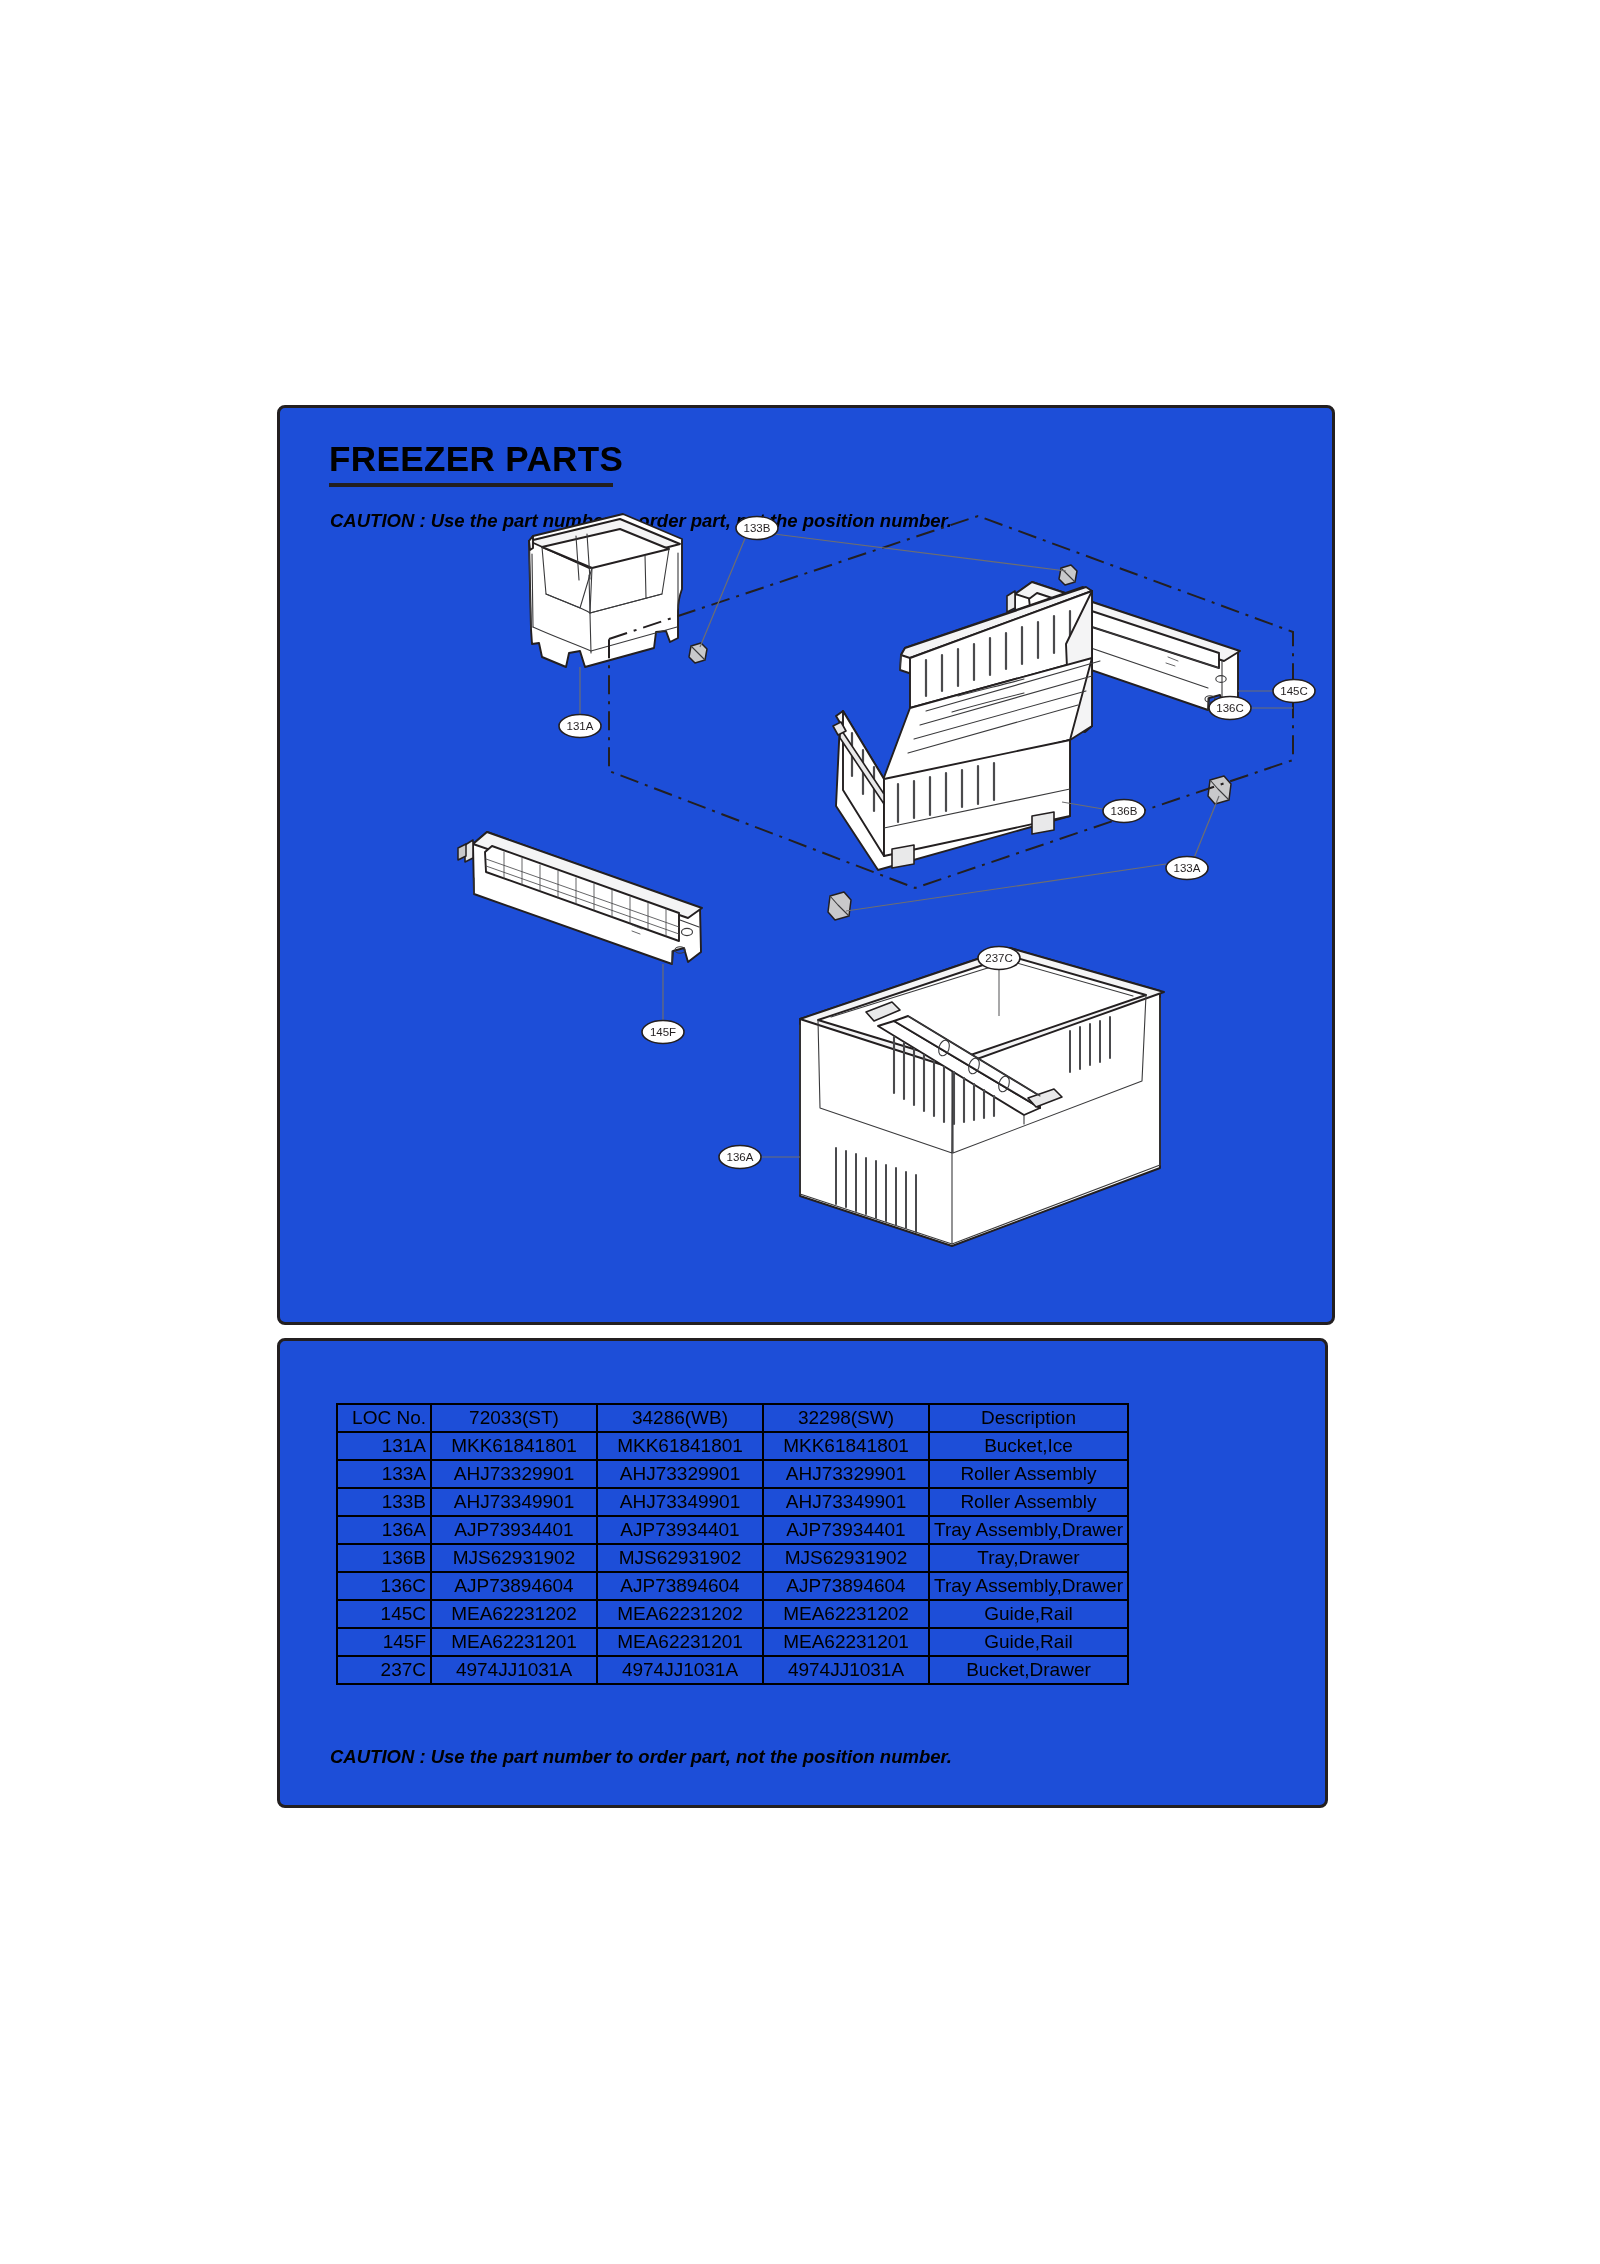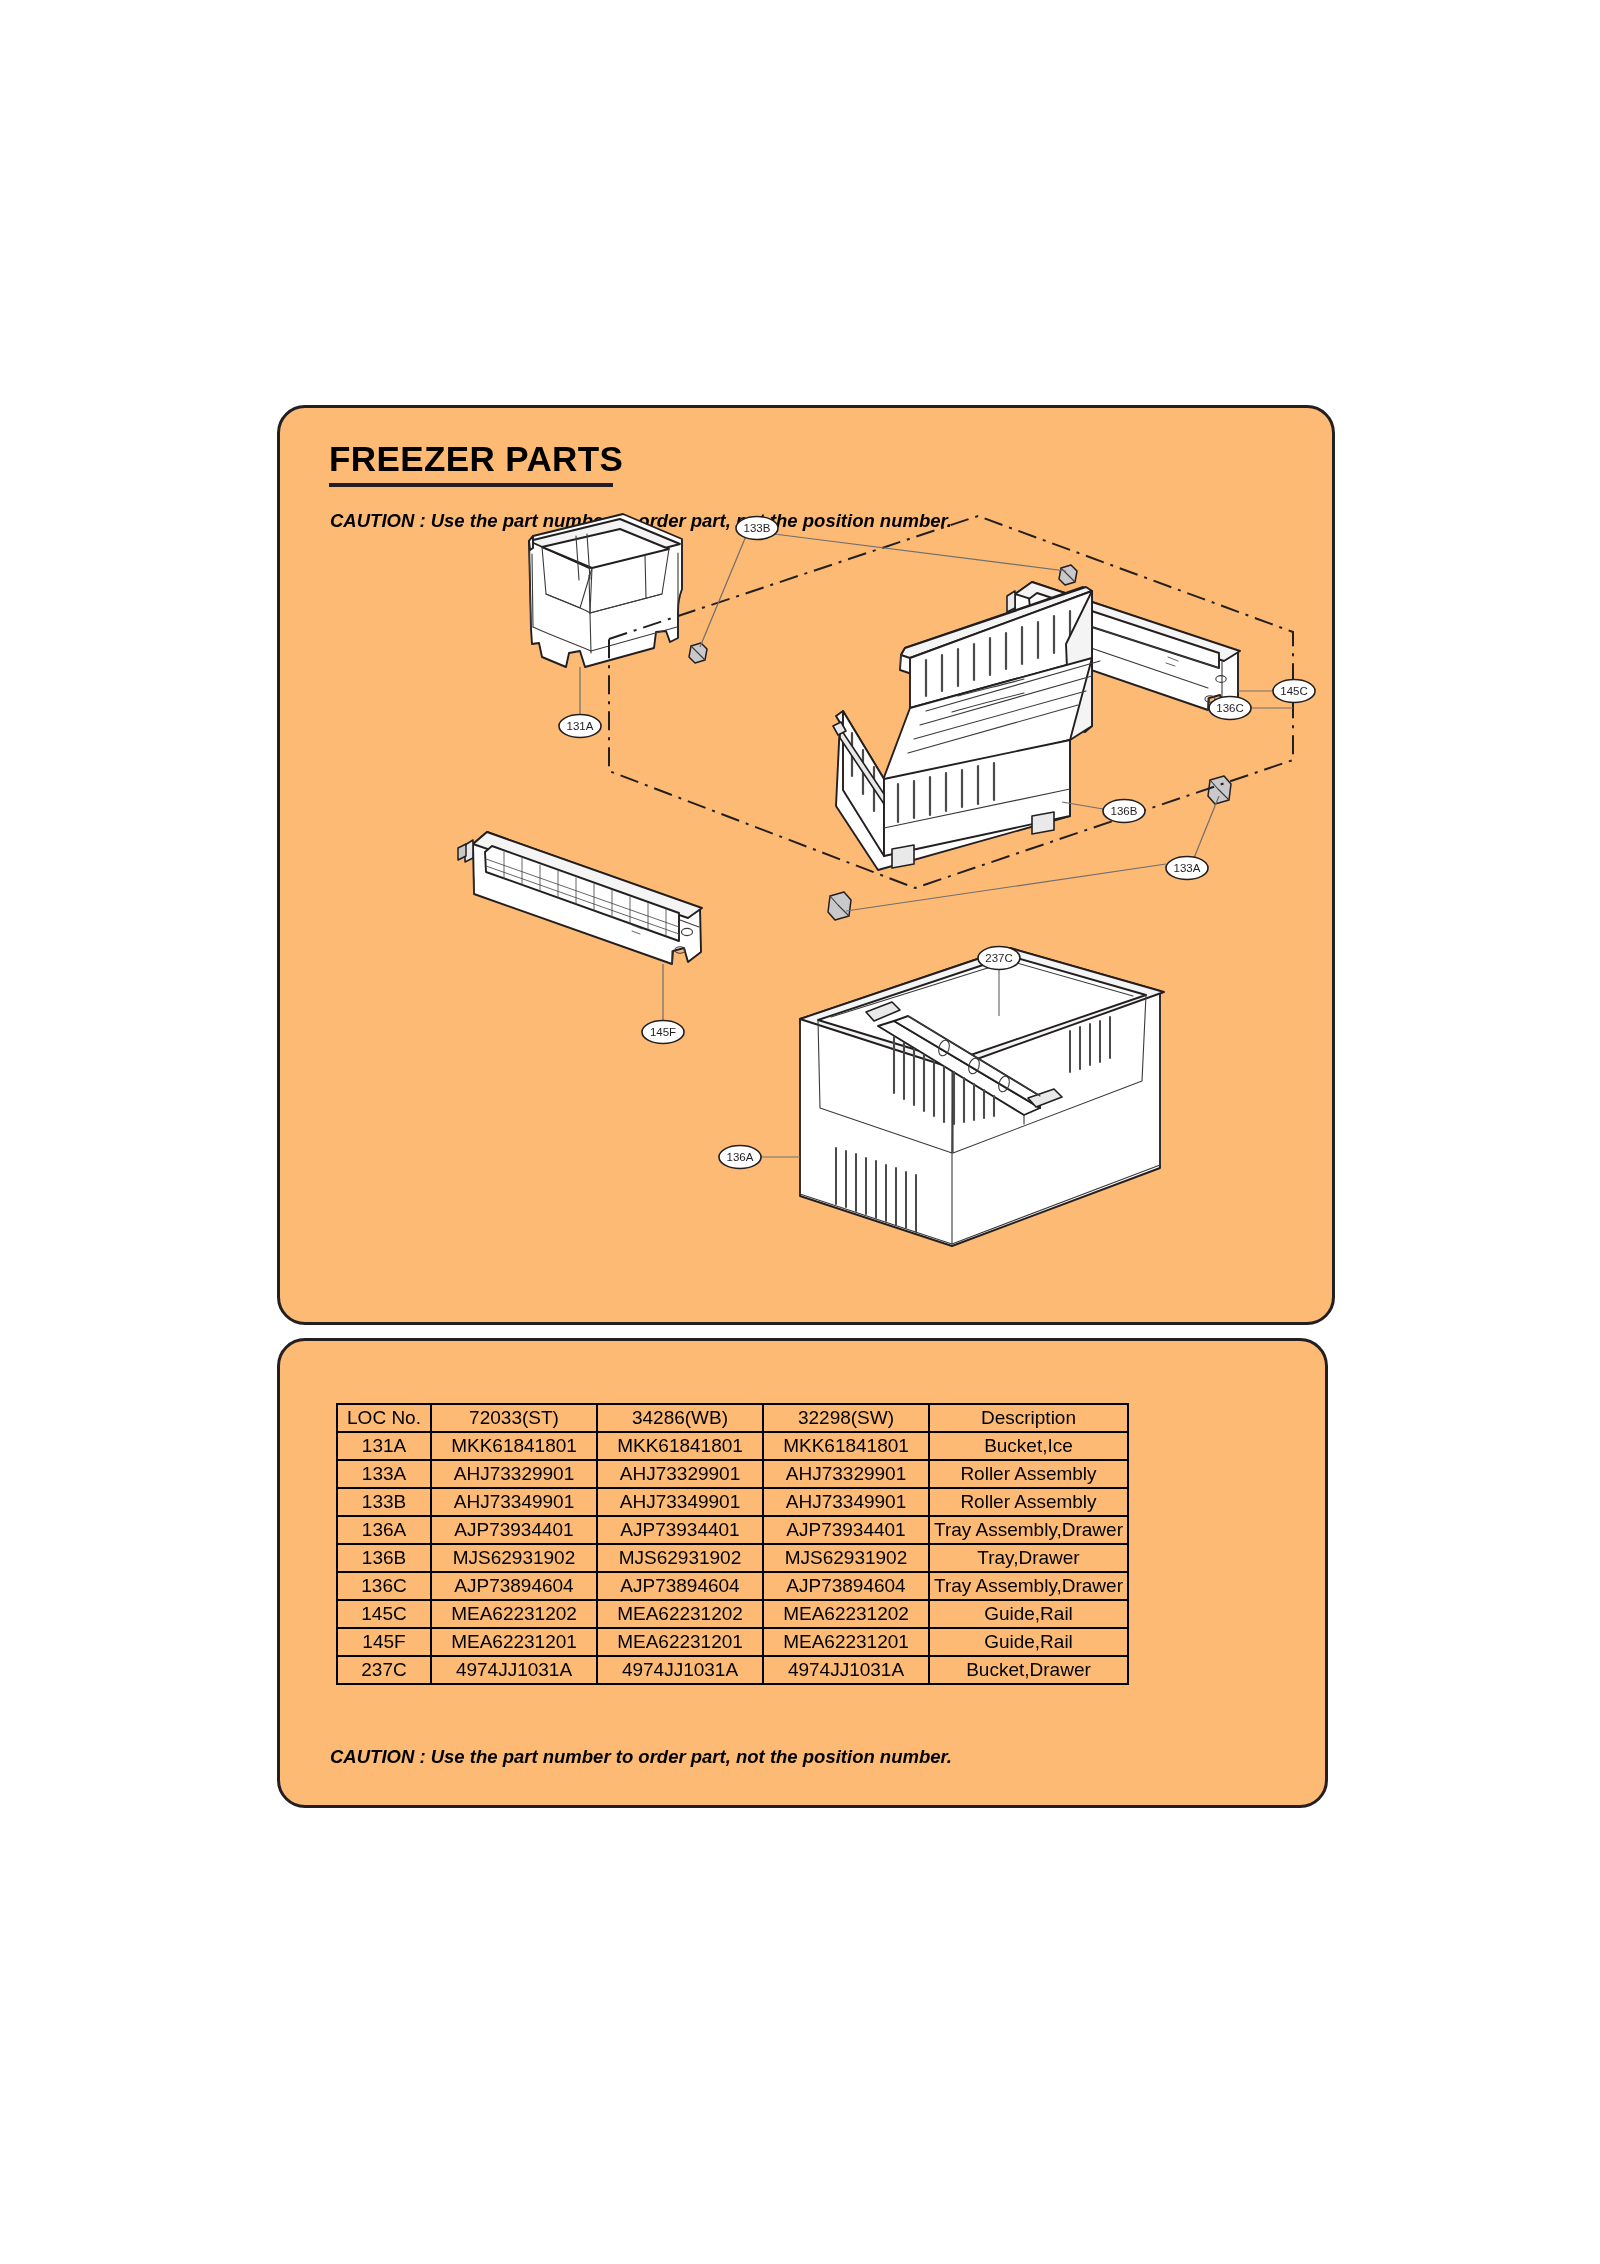--- a/index.html
+++ b/index.html
@@ -21,8 +21,8 @@
   .panel {
     position: absolute;
     border: 3px solid #231f20;
-    border-radius: 28px;
-    background: #fdba74;
+    border-radius: 8px;
+    background: #1d4ed8;
     box-sizing: border-box;
   }
   #diagram-panel {

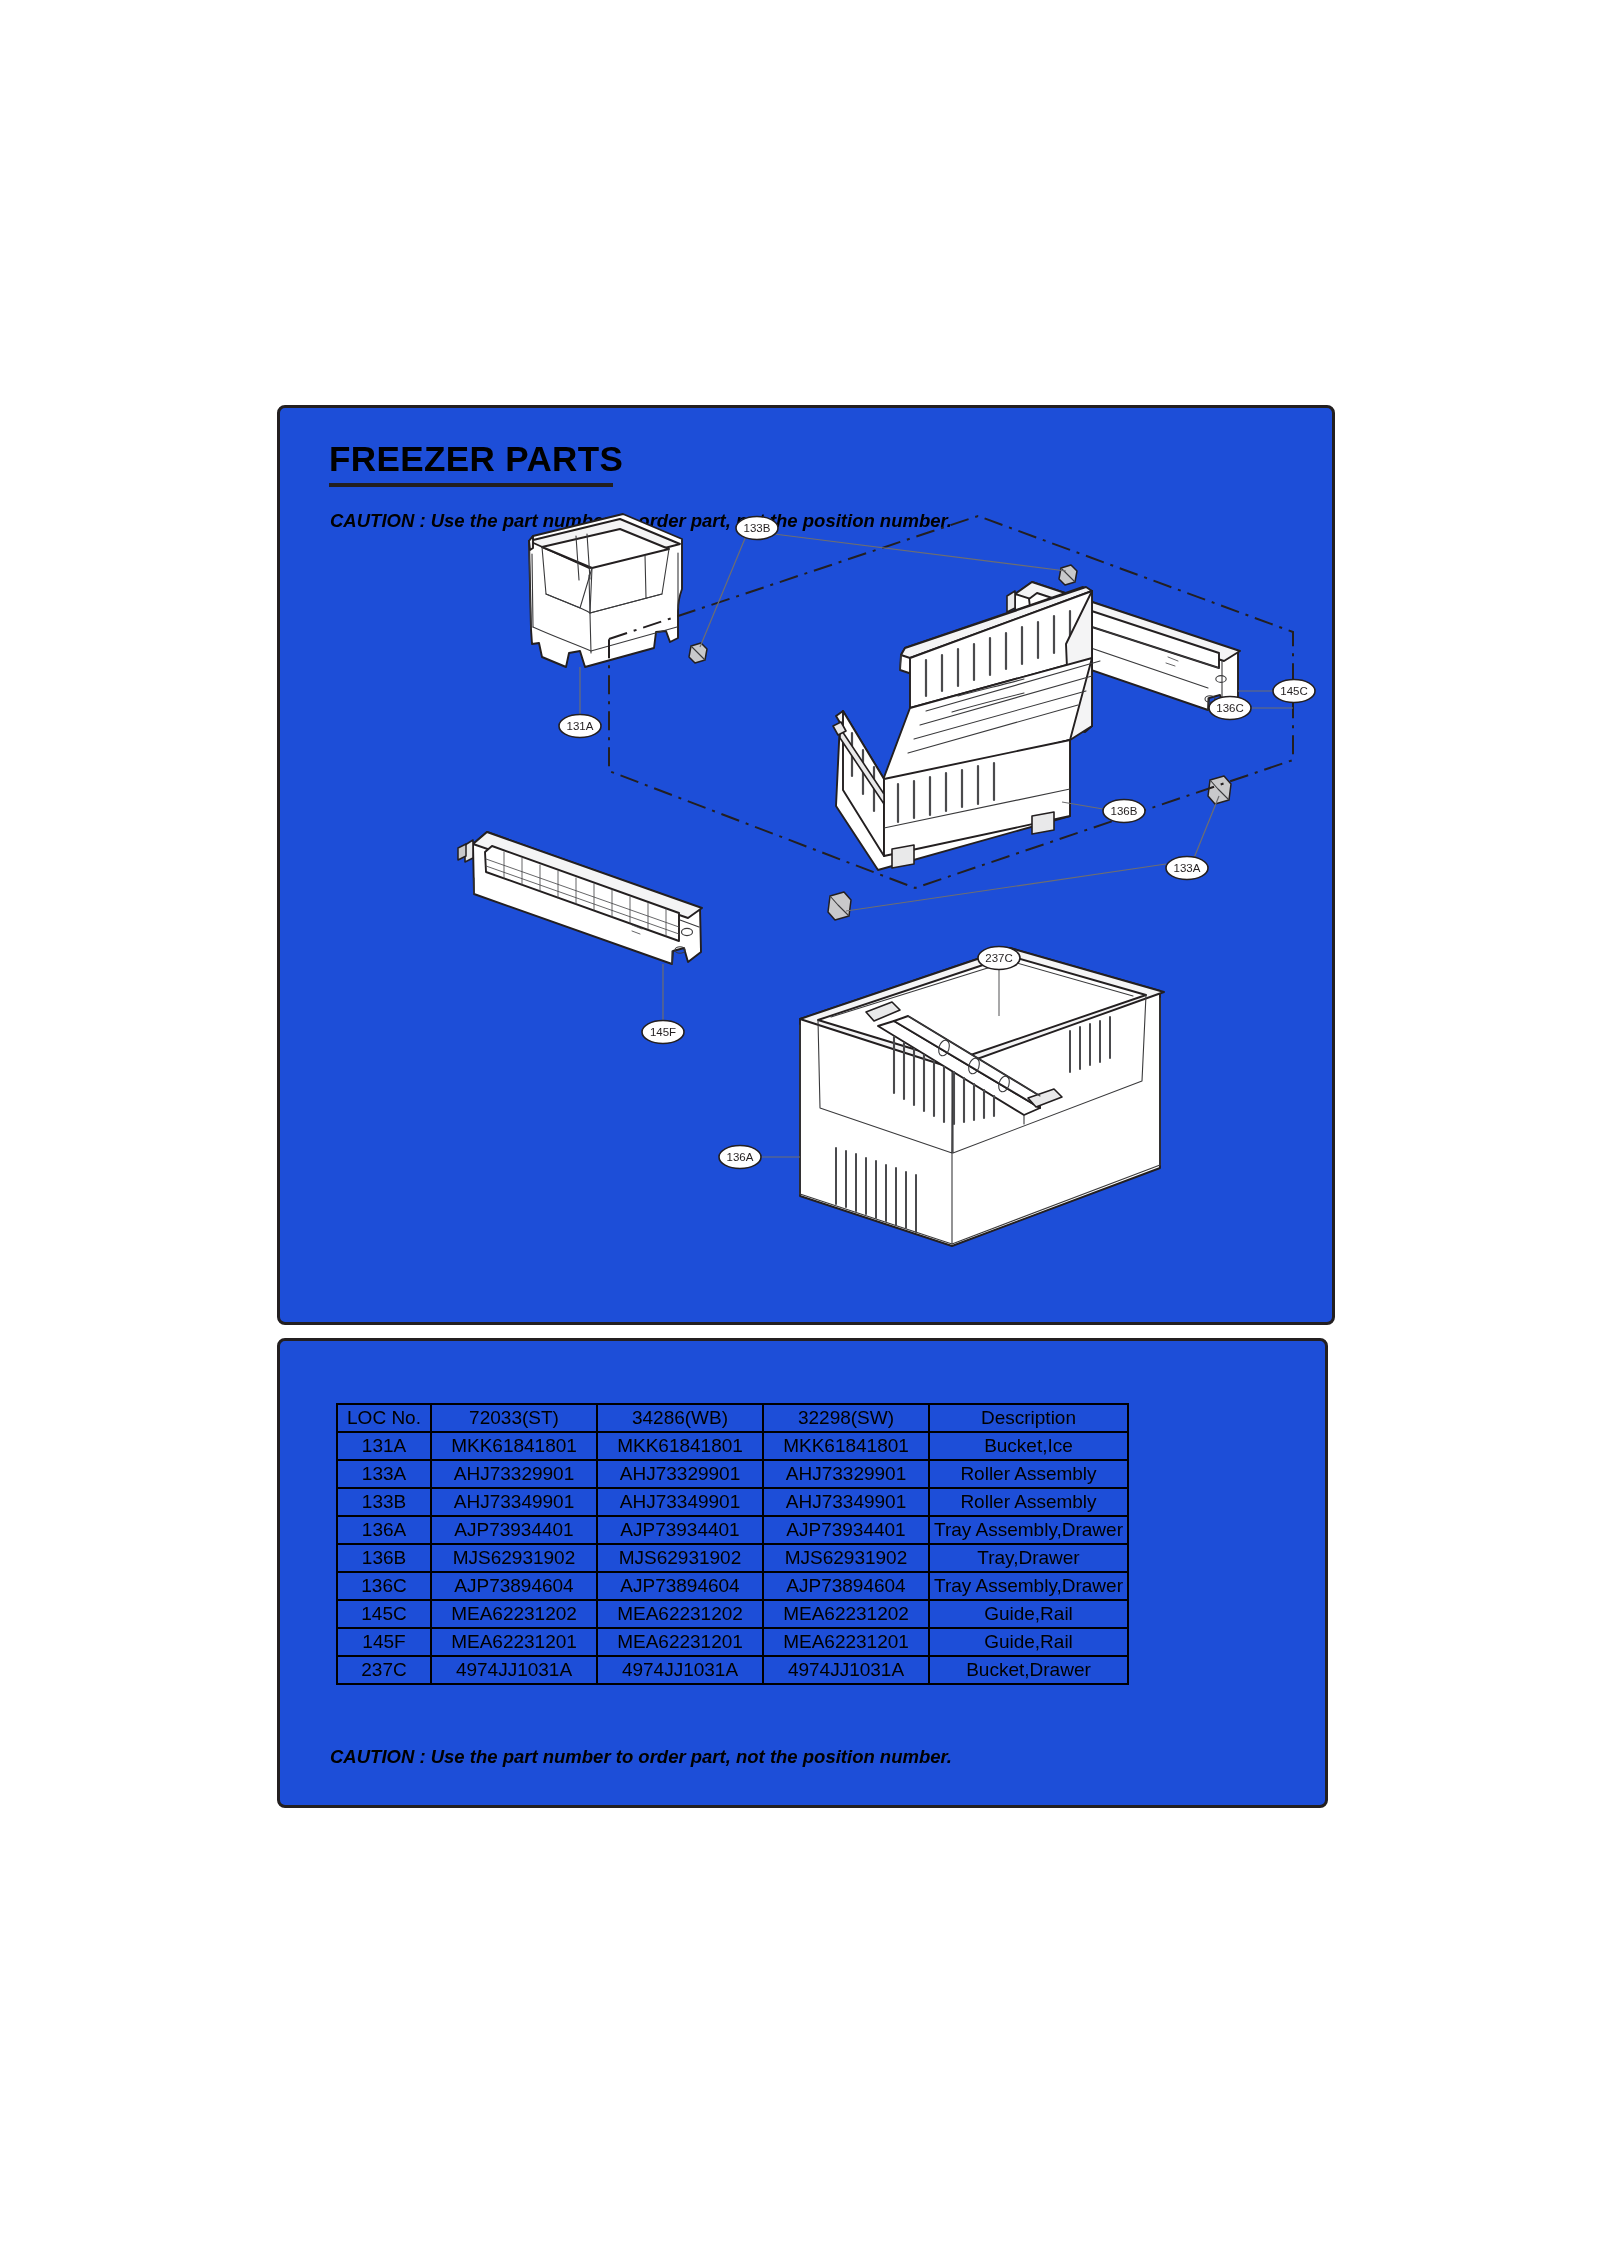--- a/index.html
+++ b/index.html
@@ -91,7 +91,7 @@
     white-space: nowrap;
     line-height: 26px;
   }
-  #parts-table .col-loc   { width: 84px;  text-align: center; margin-top: 44px; }
+  #parts-table .col-loc   { width: 84px;  text-align: right; margin-top: 44px; }
   #parts-table .col-pn    { width: 156px; text-align: center; }
   #parts-table .col-desc  { width: 150px; text-align: center; margin-left: 47px; }
 

